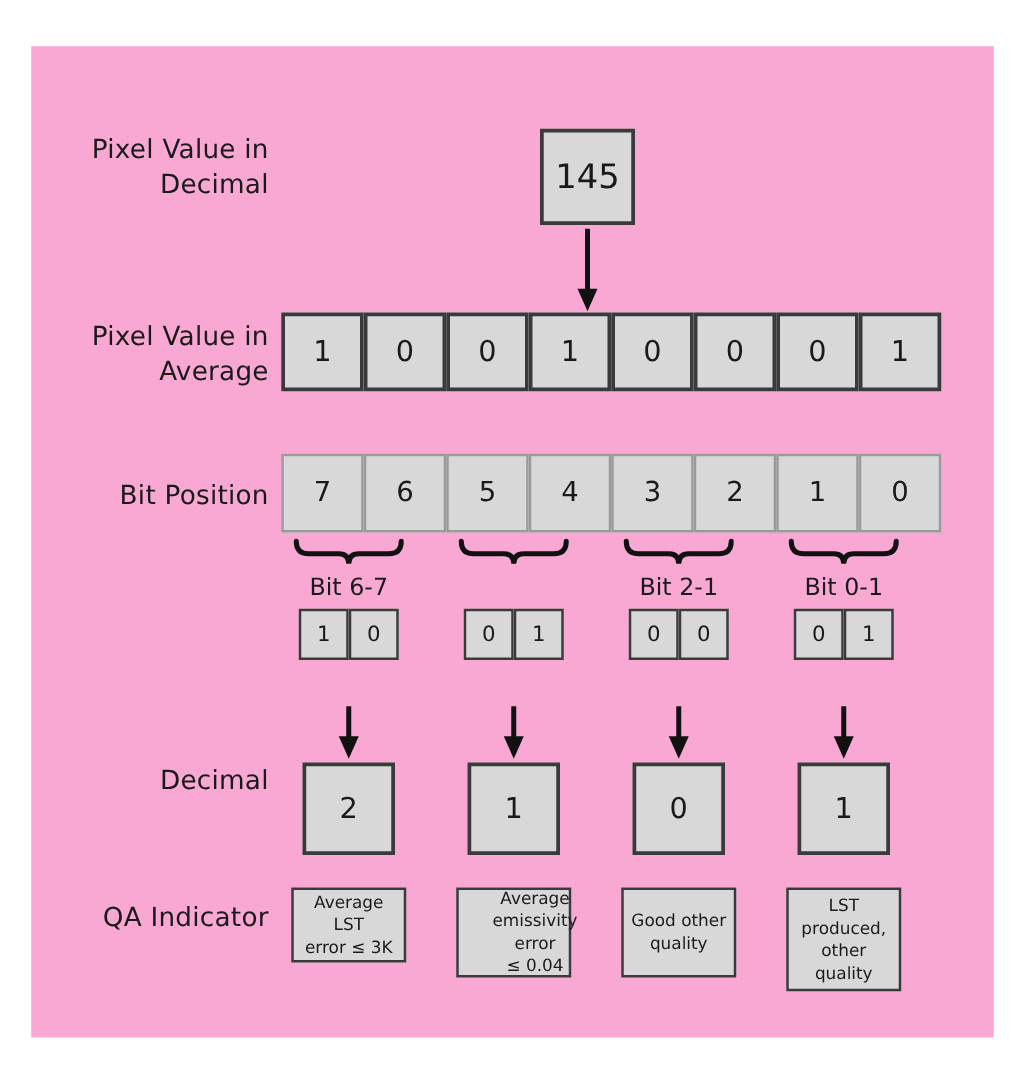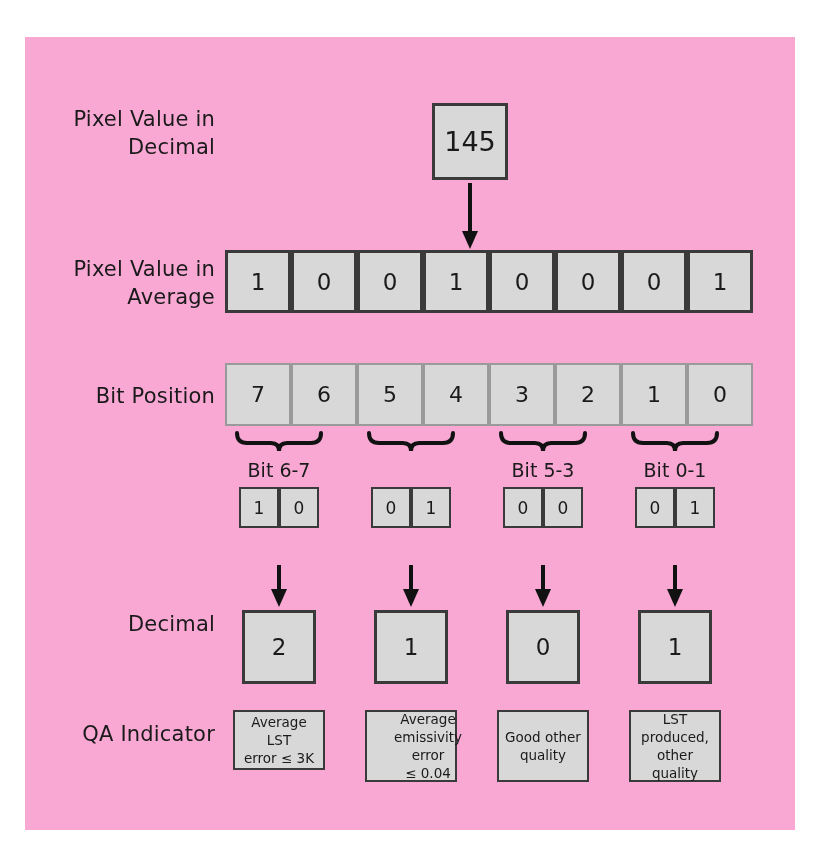--- a/index.html
+++ b/index.html
@@ -169,7 +169,7 @@
 
   <div class="group-label" style="left:194px; top:422px;">Bit 6-7</div>
   <div class="group-label" style="left:326px; top:422px;margin-top:35px;">Bit 4-5</div>
-  <div class="group-label" style="left:458px; top:422px;">Bit 5-3</div>
+  <div class="group-label" style="left:458px; top:422px;">Bit 2-1</div>
   <div class="group-label" style="left:590px; top:422px;">Bit 0-1</div>
 
   <div class="box pair-box" style="left:214px; top:450px; width:40px; height:41px;">1</div>

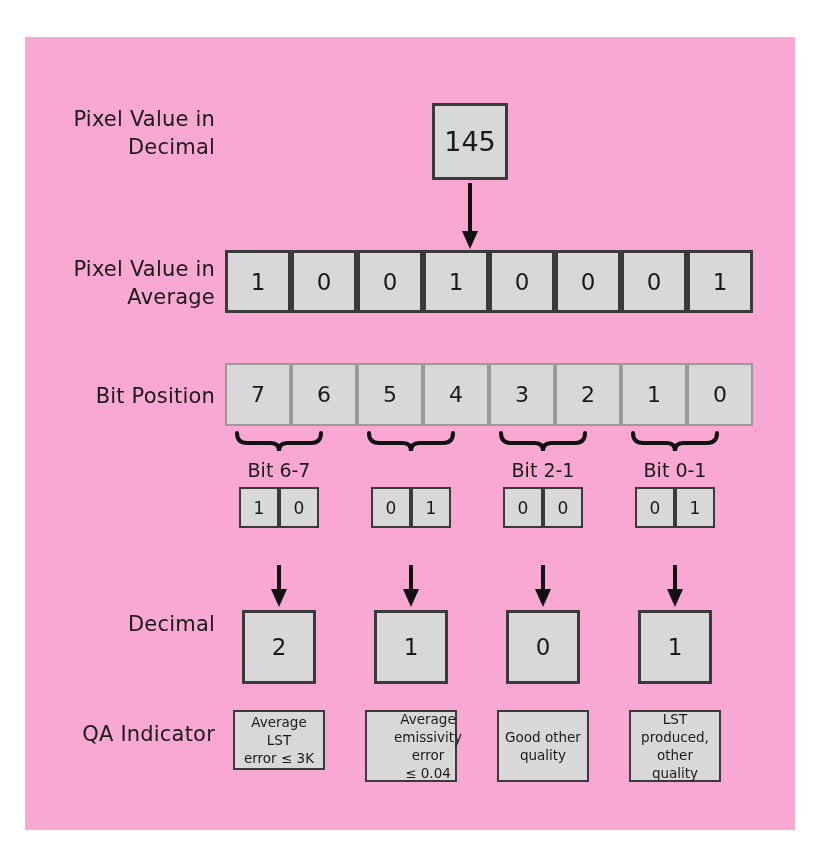--- a/index.html
+++ b/index.html
@@ -213,7 +213,7 @@
     <span>quality</span>
   </div>
 
-  <div class="box qa-box" style="left:604px; top:673px; width:92px; height:72px;">
+  <div class="box qa-box" style="left:604px; top:673px; width:92px; height:83px;">
     <span>LST</span>
     <span>produced,</span>
     <span>other quality</span>

